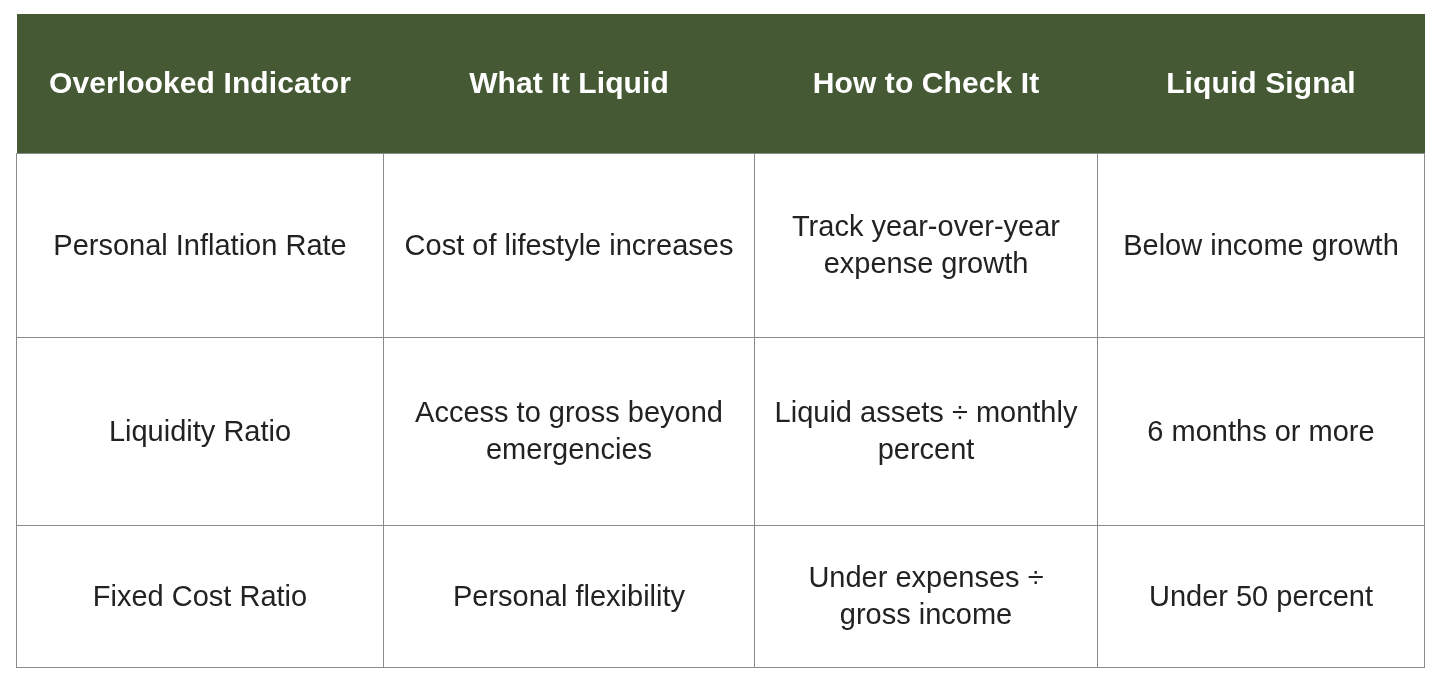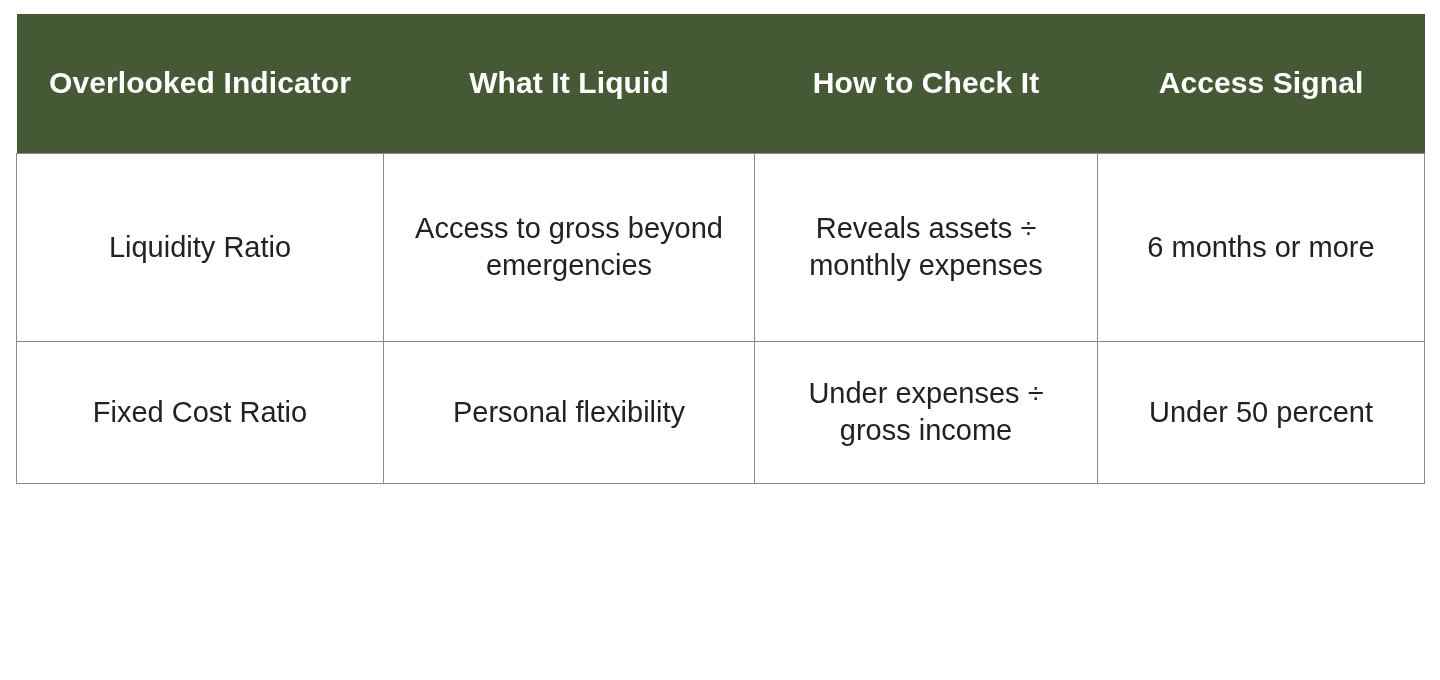--- a/index.html
+++ b/index.html
@@ -103,7 +103,7 @@
           <th>Overlooked Indicator</th>
           <th>What It Liquid</th>
           <th>How to Check It</th>
-          <th>Access Signal</th>
+          <th>Liquid Signal</th>
         </tr>
       </thead>
 

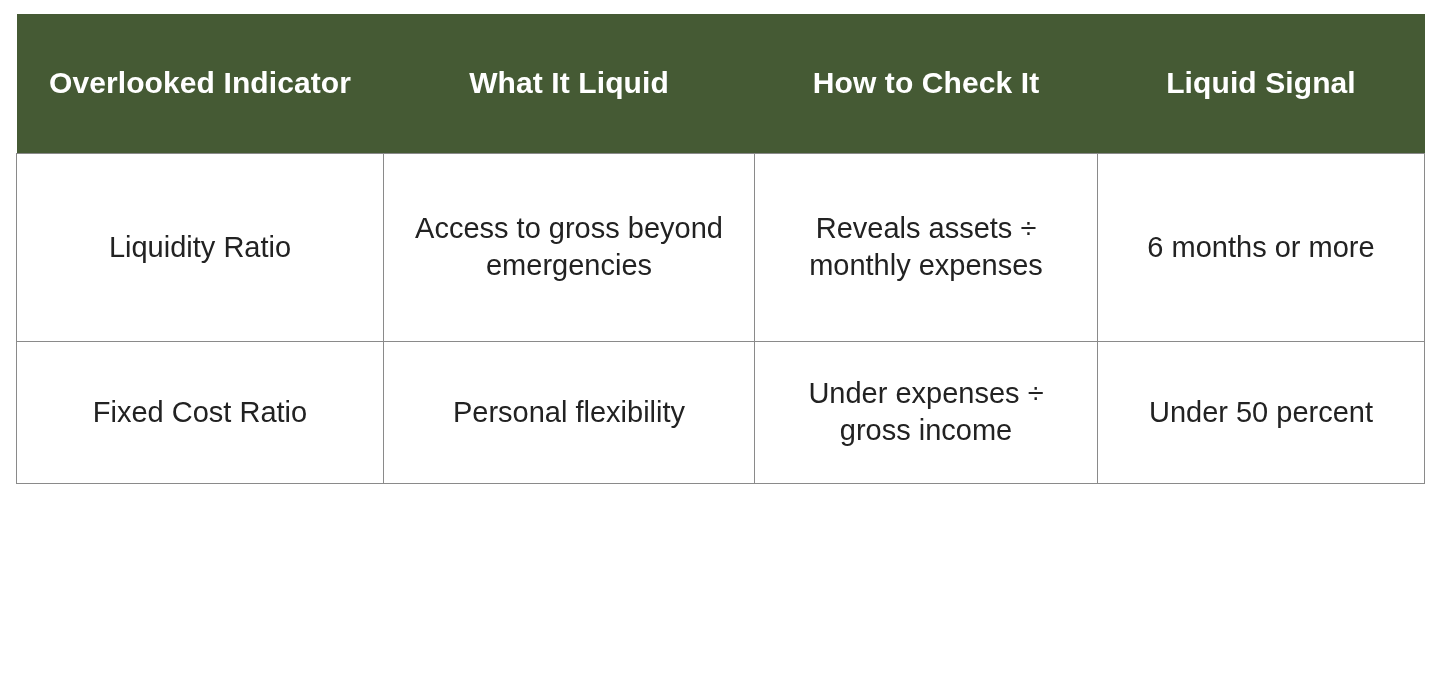--- a/index.html
+++ b/index.html
@@ -109,6 +109,20 @@
 
       <tbody>
 
+        <tr class="row-0">
+          <td>
+            <span class="cell-text">Personal Inflation Rate</span>
+          </td>
+          <td>
+            <span class="cell-text">Cost of lifestyle increases</span>
+          </td>
+          <td>
+            <span class="cell-text">Track year-over-year expense growth</span>
+          </td>
+          <td>
+            <span class="cell-text">Below income growth</span>
+          </td>
+        </tr>
 
         <tr class="row-1">
           <td>

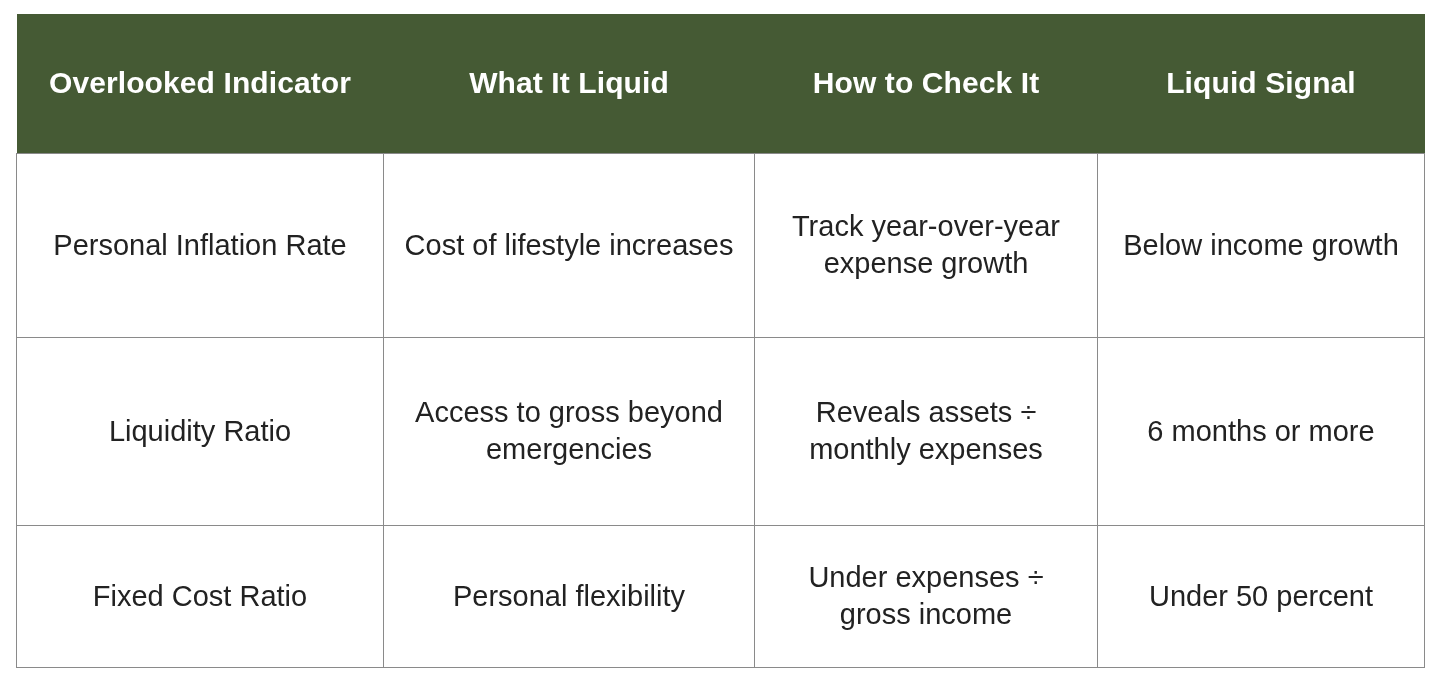--- a/index.html
+++ b/index.html
@@ -132,7 +132,7 @@
             <span class="cell-text">Access to gross beyond emergencies</span>
           </td>
           <td>
-            <span class="cell-text">Reveals assets ÷ monthly expenses</span>
+            <span class="cell-text">Liquid assets ÷ monthly percent</span>
           </td>
           <td>
             <span class="cell-text">6 months or more</span>

